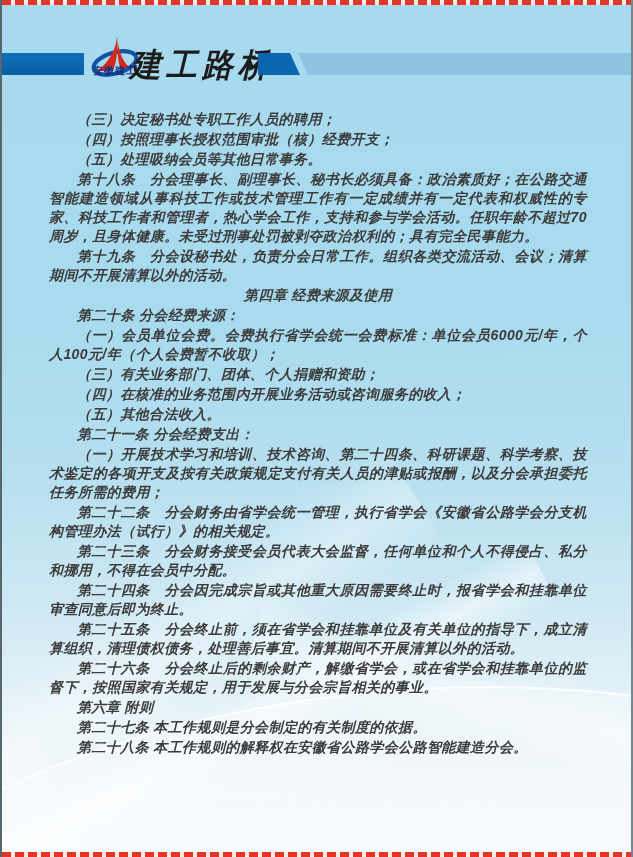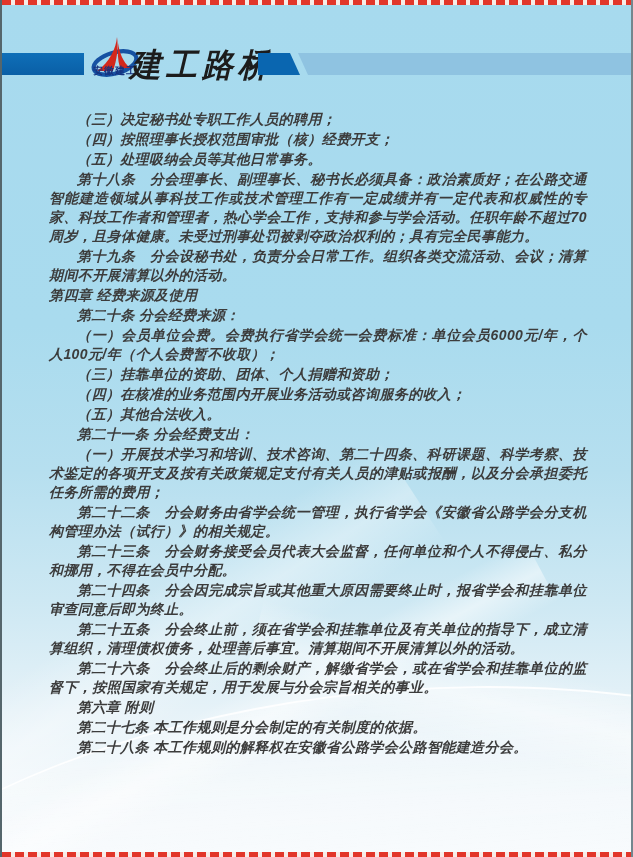--- a/index.html
+++ b/index.html
@@ -97,7 +97,7 @@
   }
   .doc p{margin:1px;font-style:italic;}
   .doc p.para{text-indent:2em;}
-  .doc p.center{text-align:left;text-indent:0;}
+  .doc p.center{text-align:center;text-indent:0;}
 </style>
 </head>
 <body>

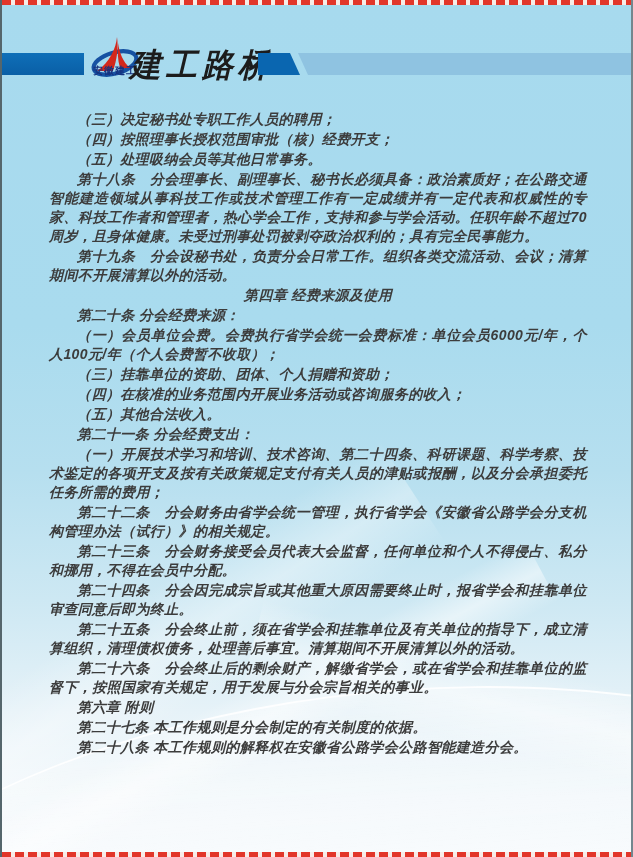--- a/index.html
+++ b/index.html
@@ -147,7 +147,7 @@
       <p class="center">第四章 经费来源及使用</p>
       <p class="para">第二十条 分会经费来源：</p>
       <p class="para">（一）会员单位会费。会费执行省学会统一会费标准：单位会员6000元/年，个人100元/年（个人会费暂不收取）；</p>
-      <p class="para">（三）挂靠单位的资助、团体、个人捐赠和资助；</p>
+      <p class="para">（三）有关业务部门、团体、个人捐赠和资助；</p>
       <p class="para">（四）在核准的业务范围内开展业务活动或咨询服务的收入；</p>
       <p class="para">（五）其他合法收入。</p>
       <p class="para">第二十一条 分会经费支出：</p>

